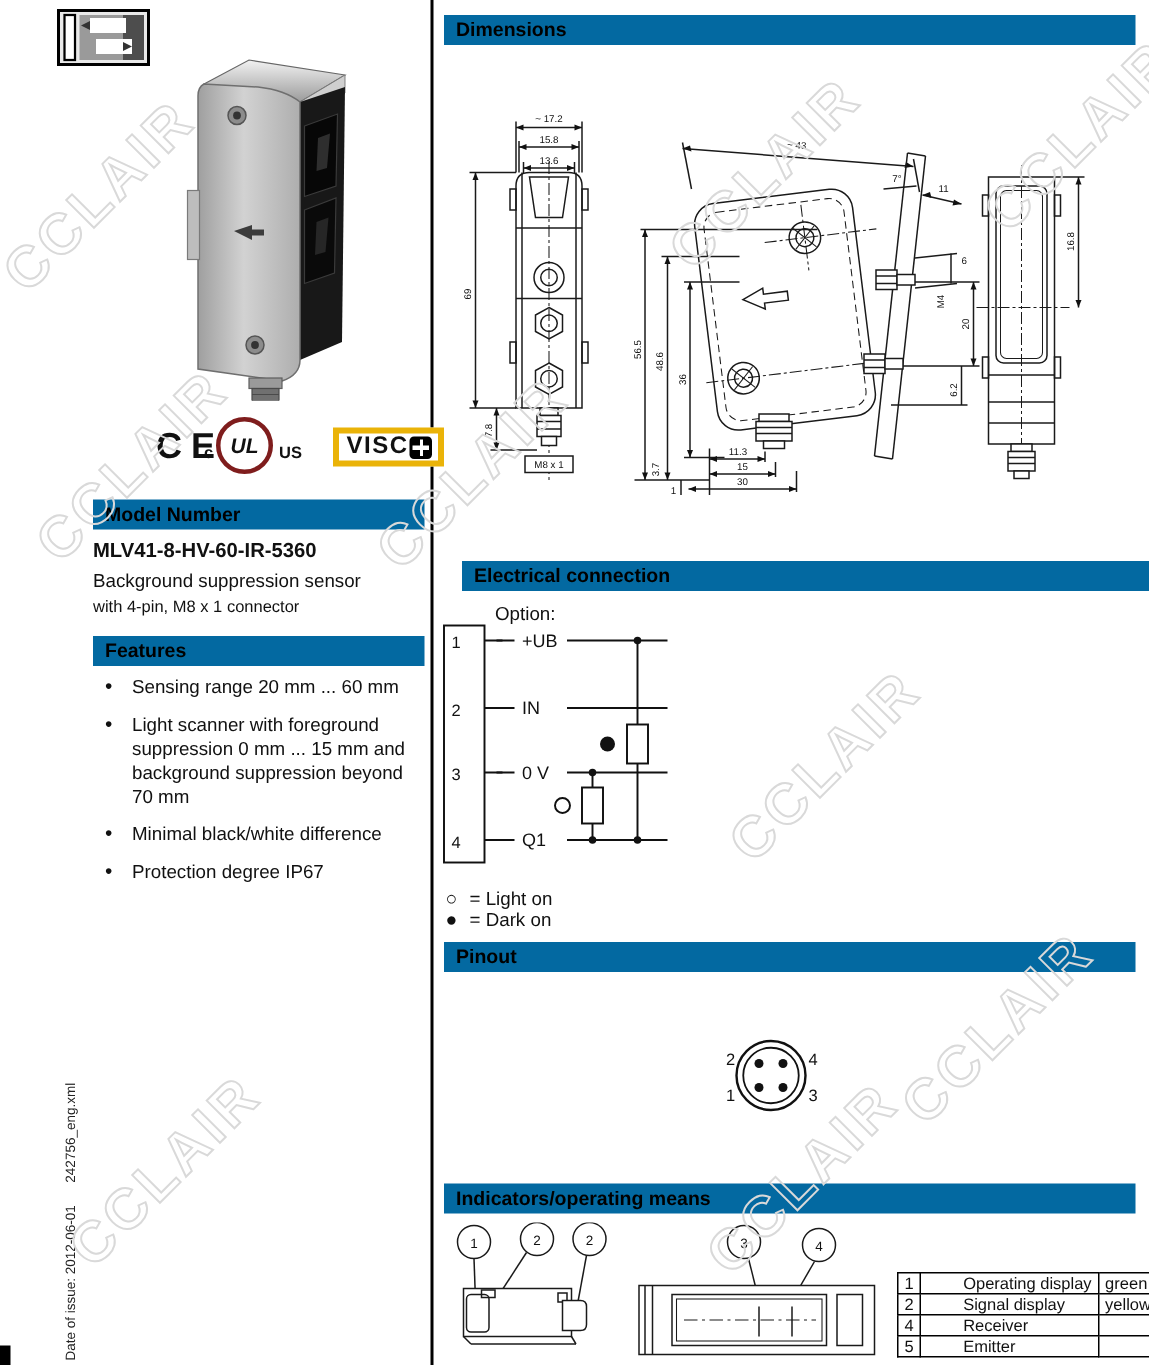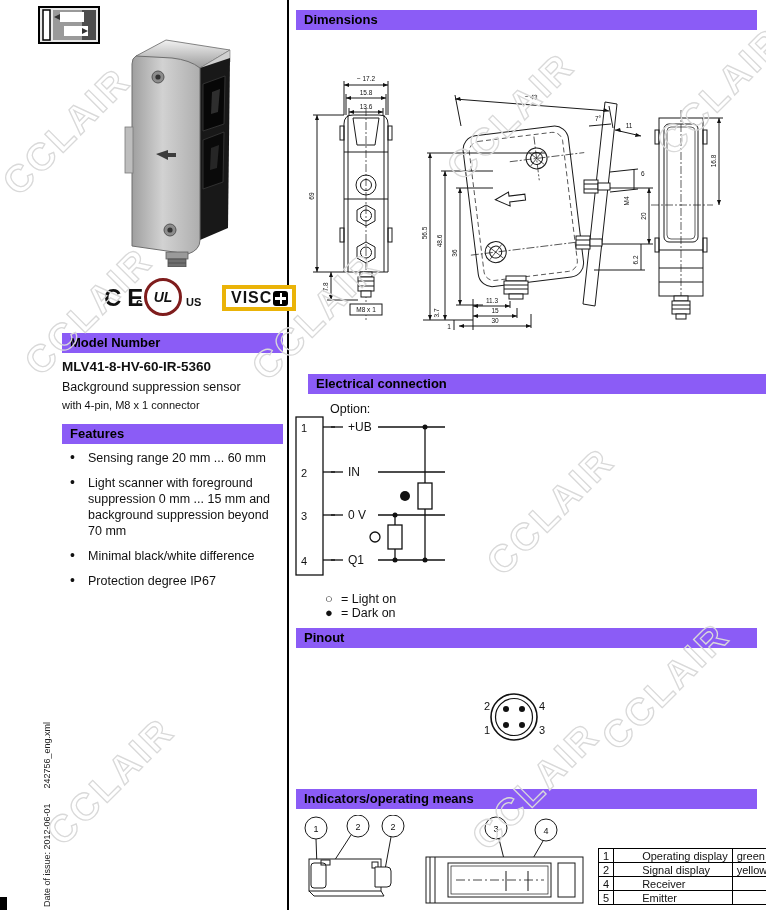--- a/index.html
+++ b/index.html
@@ -10,7 +10,7 @@
   }
   .abs { position:absolute; }
   .bar {
-    position:absolute; height:20px; background:#8b5cf6; color:#000;
+    position:absolute; height:20px; background:#0369a1; color:#000;
     font-size:13px; font-weight:bold; line-height:20px; padding-left:8px;
   }
   .divider { position:absolute; left:287px; top:0; width:2px; height:910px; background:#000; }

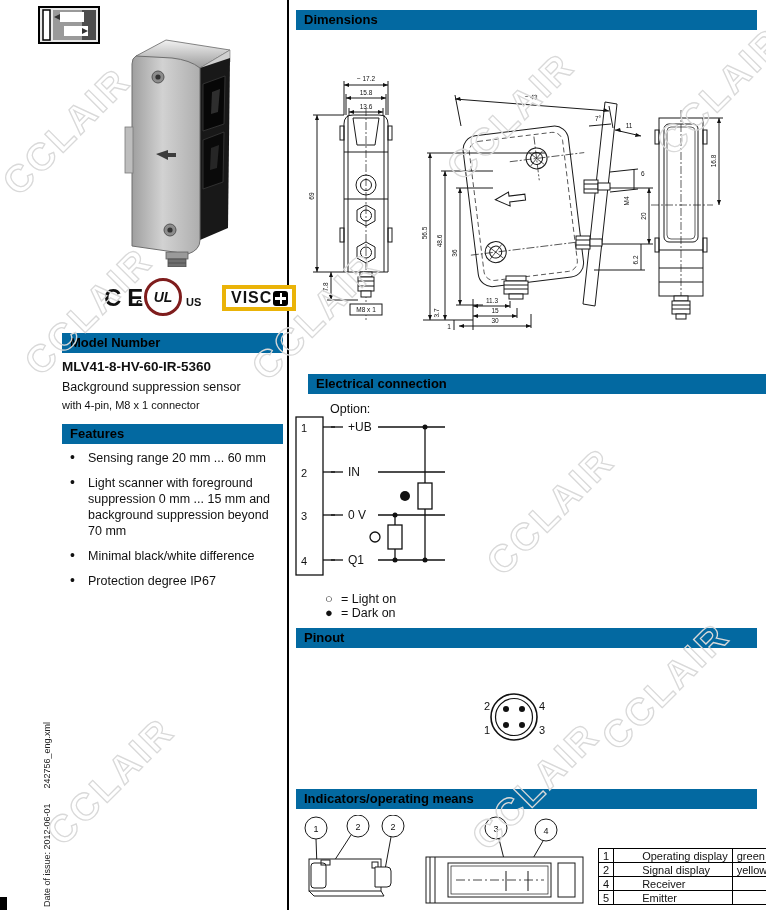--- a/index.html
+++ b/index.html
@@ -60,7 +60,7 @@
   .visco-plus::after  { left:2px; top:6.5px; width:11px; height:2.5px; }
 
   
-  .legend { position:absolute; left:297px; font-size:12.5px;margin-left:28px; }
+  .legend { position:absolute; left:297px; font-size:12.5px; }
   .legend .sym { display:inline-block; width:16px; font-size:13px; }
 
   

